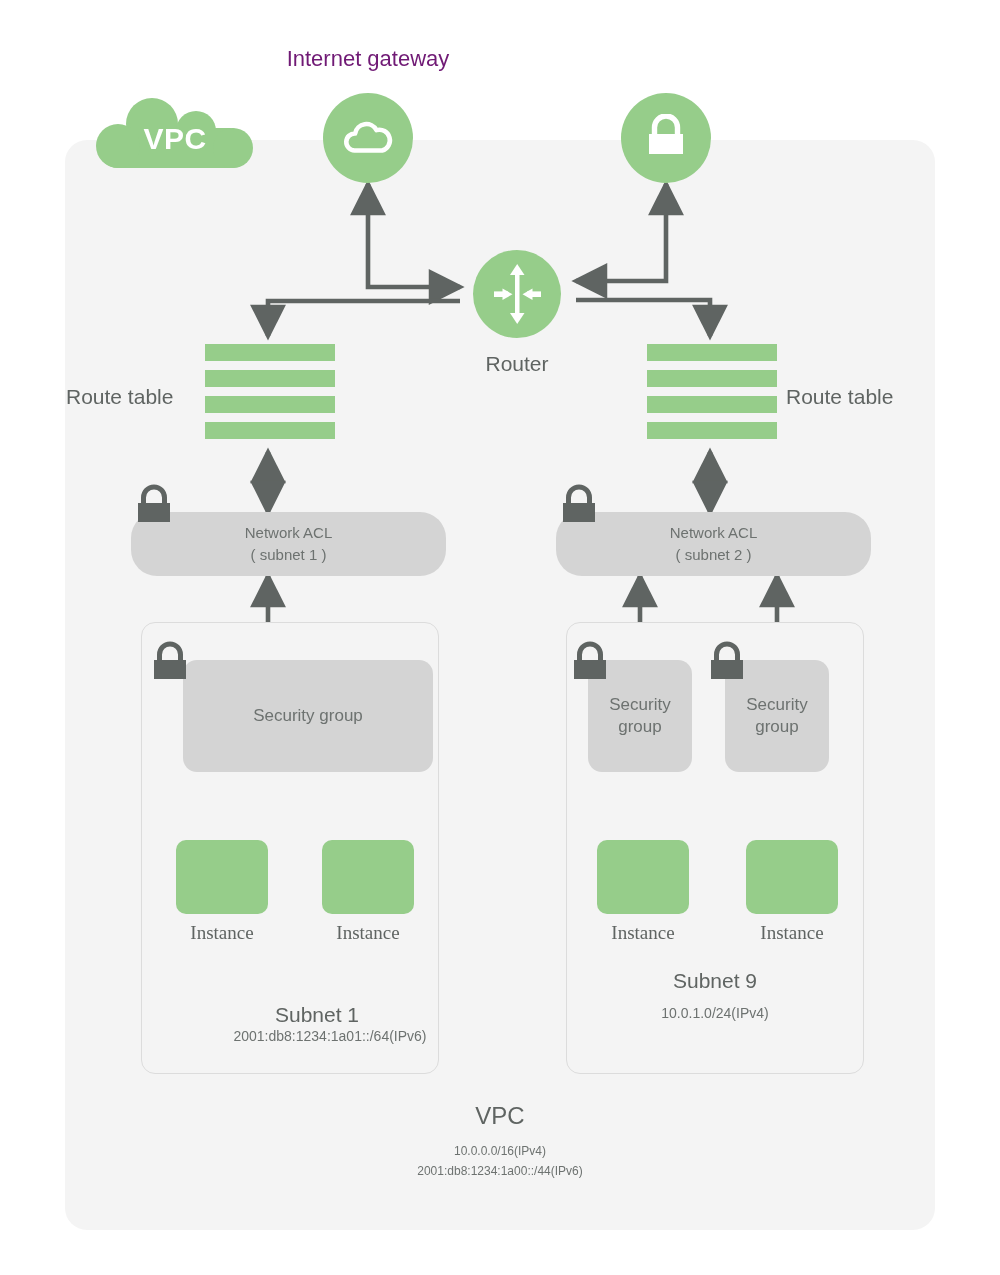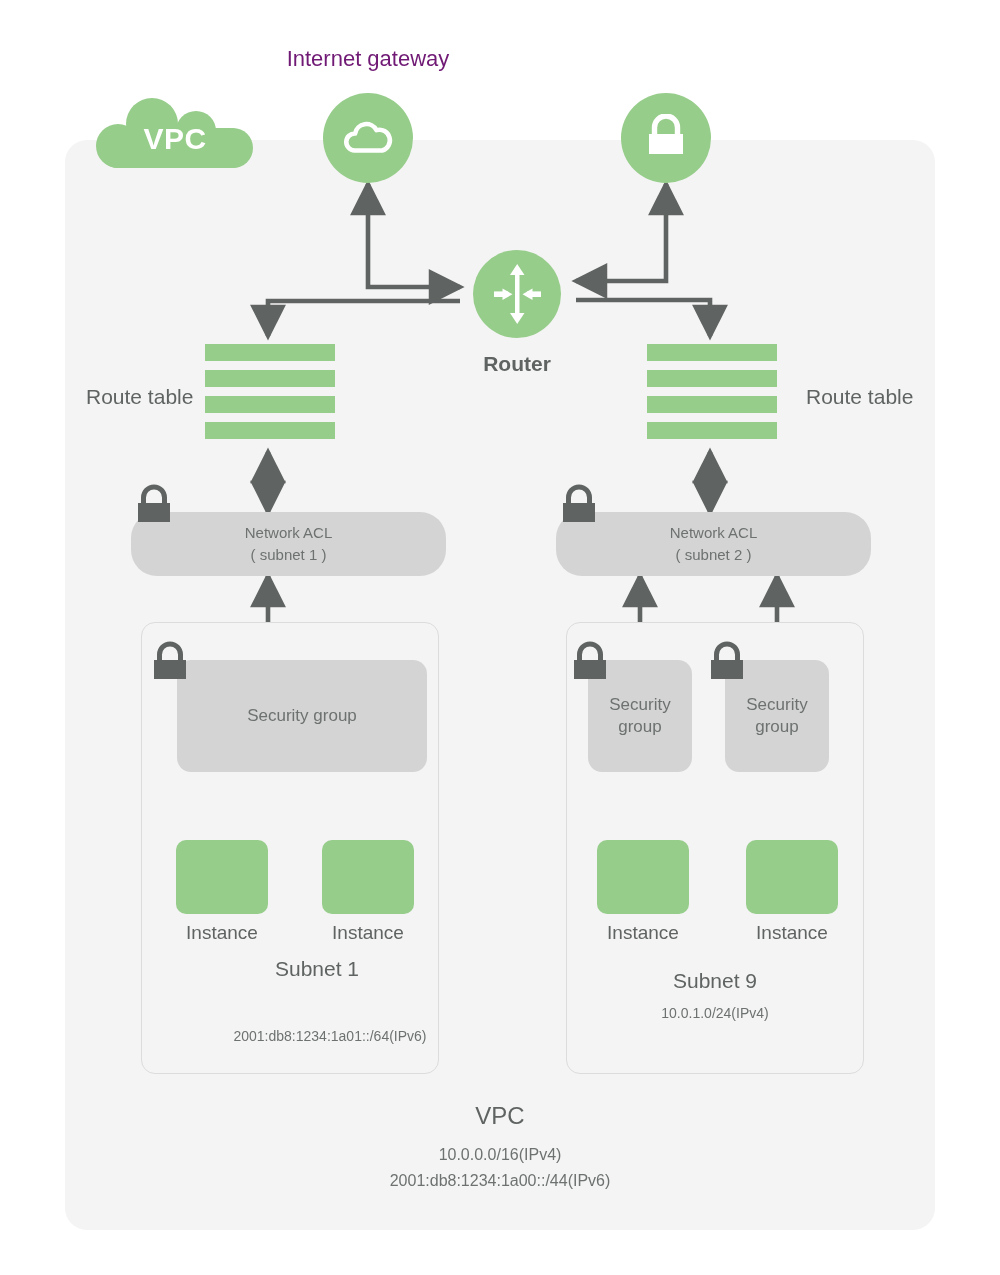--- a/index.html
+++ b/index.html
@@ -270,7 +270,7 @@
       </g>
     </svg>
   </div>
-  <div class="abs" id="router-label" style="left:417px; top:352px; width:200px;font-weight:bold;">Router</div>
+  <div class="abs" id="router-label" style="left:417px; top:352px; width:200px;">Router</div>
 
   <div class="abs route-table" style="left:205px; top:344px;">
     <div class="bar"></div>

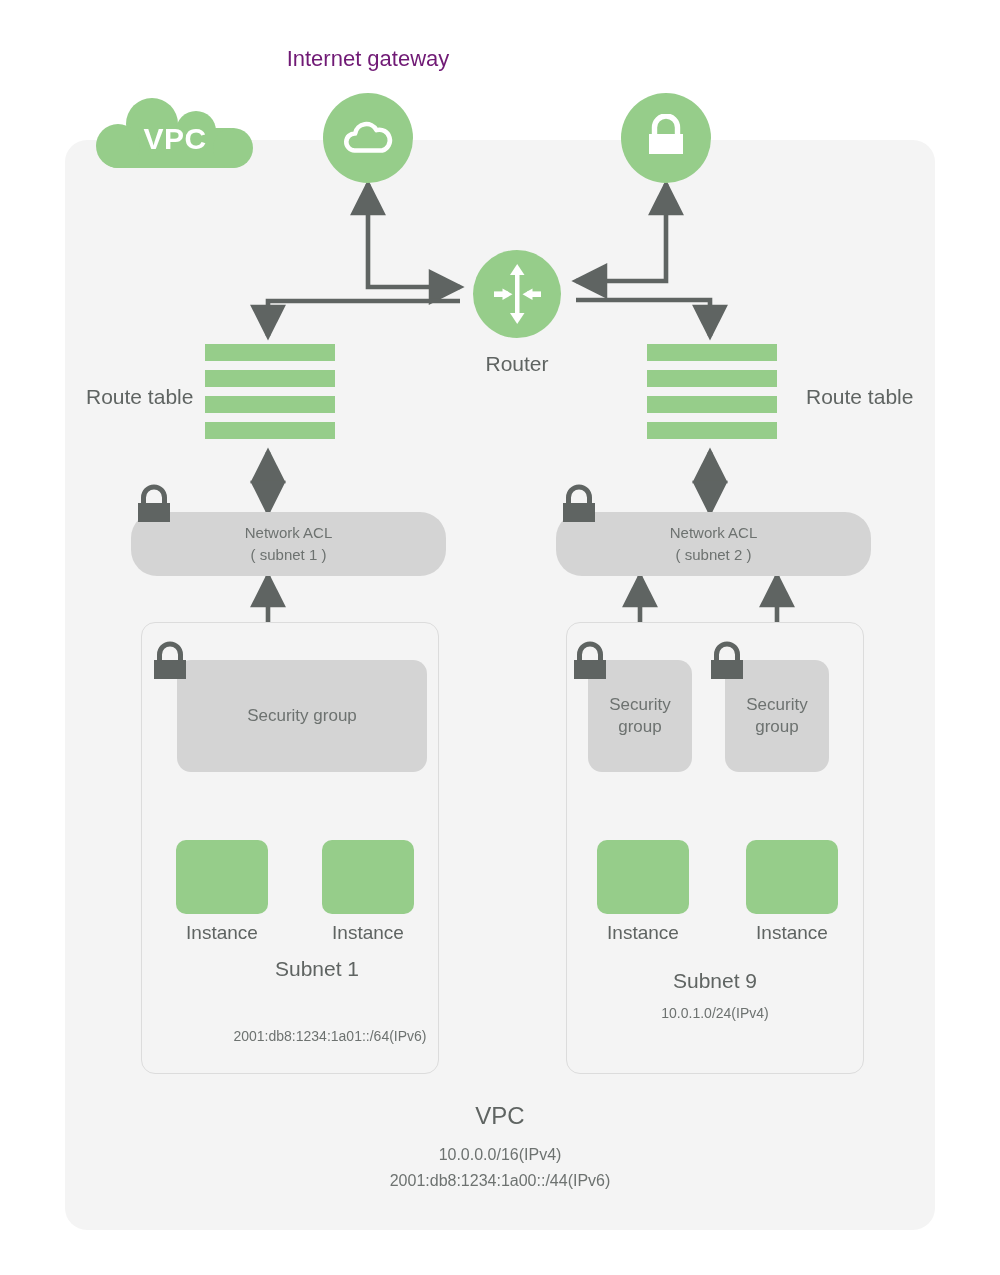--- a/index.html
+++ b/index.html
@@ -82,7 +82,6 @@
     color: #5f6462;
     font-size: 21px;
     white-space: nowrap;
-    margin-left: 20px;
   }
 
   

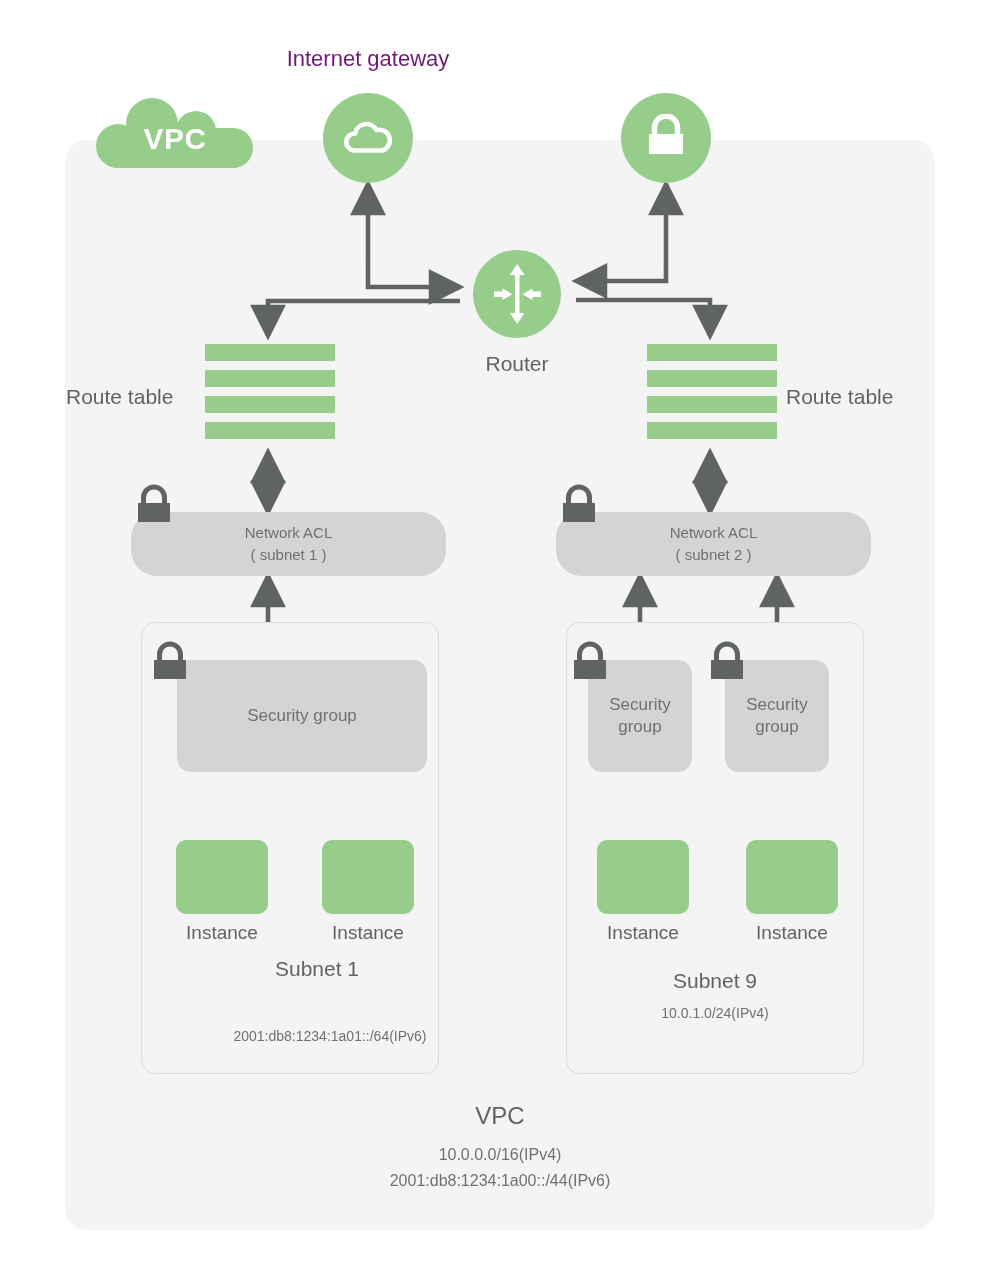--- a/index.html
+++ b/index.html
@@ -311,7 +311,7 @@
 
   <div class="abs subnet-frame" style="left:141px; top:622px; width:298px; height:452px;"></div>
 
-  <div class="abs secgroup" style="left:177px; top:660px; width:250px; height:112px;">
+  <div class="abs secgroup" style="left:183px; top:660px; width:250px; height:112px;">
     <span>Security group</span>
   </div>
   <div class="abs" style="left:149px; top:641px;">

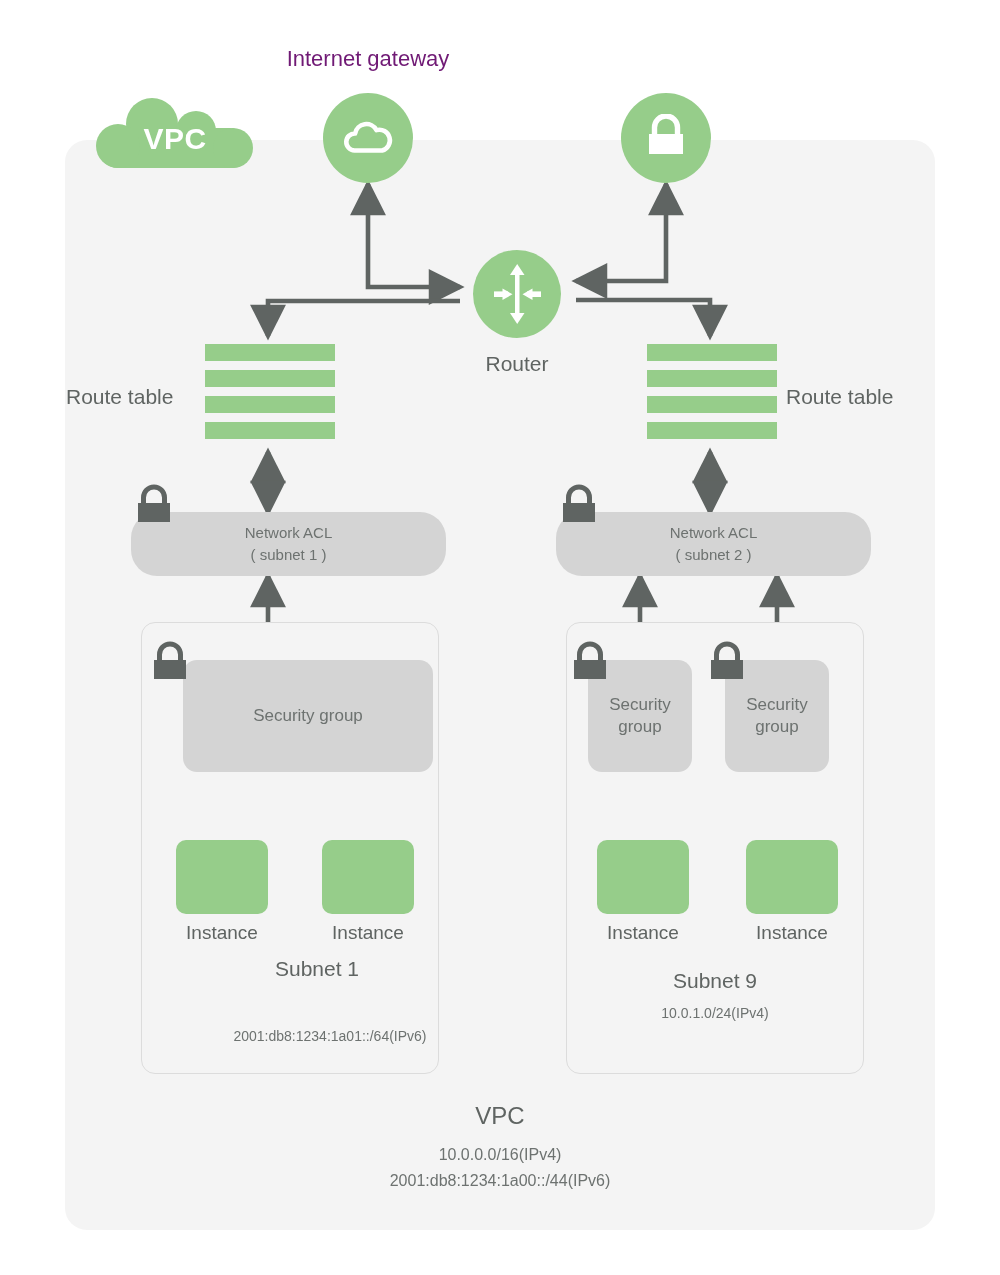--- a/index.html
+++ b/index.html
@@ -130,6 +130,7 @@
     font-size: 19px;
     text-align: center;
     white-space: nowrap;
+    font-family: Liberation Serif, serif;
   }
 
   

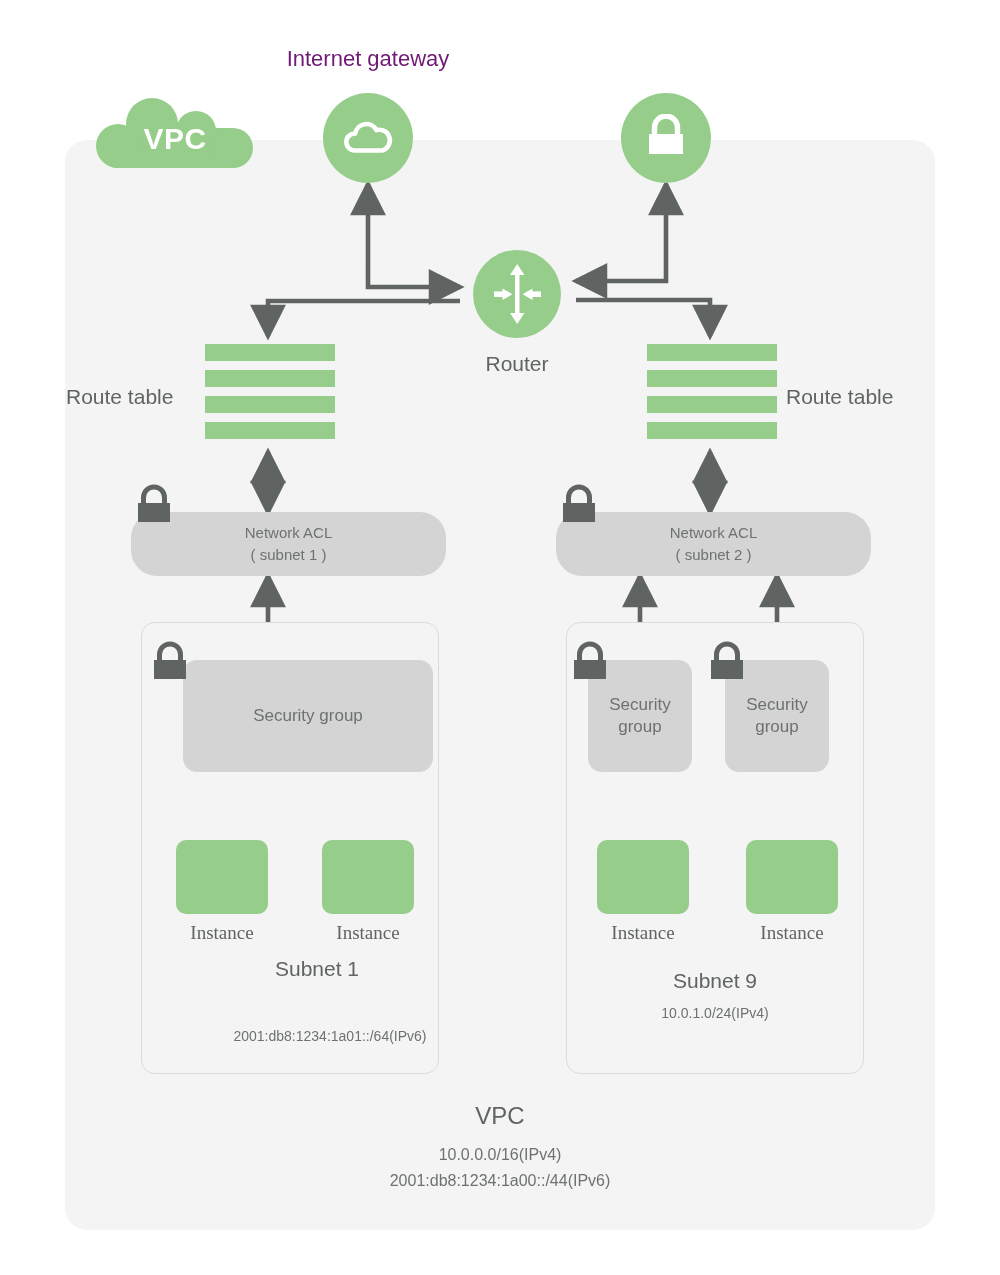--- a/index.html
+++ b/index.html
@@ -328,7 +328,7 @@
   <div class="abs instance-box" style="left:322px; top:840px; width:92px; height:74px;"></div>
   <div class="abs instance-label" style="left:298px; top:922px; width:140px;">Instance</div>
 
-  <div class="abs subnet-title" style="left:141px; top:957px; width:352px;">Subnet 1</div>
+  <div class="abs subnet-title" style="left:141px; top:1003px; width:352px;">Subnet 1</div>
   <div class="abs cidr" style="left:141px; top:1026px; width:298px;padding-left:40px;">2001:db8:1234:1a01::/64(IPv6)</div>
 
   <div class="abs subnet-frame" style="left:566px; top:622px; width:298px; height:452px;"></div>

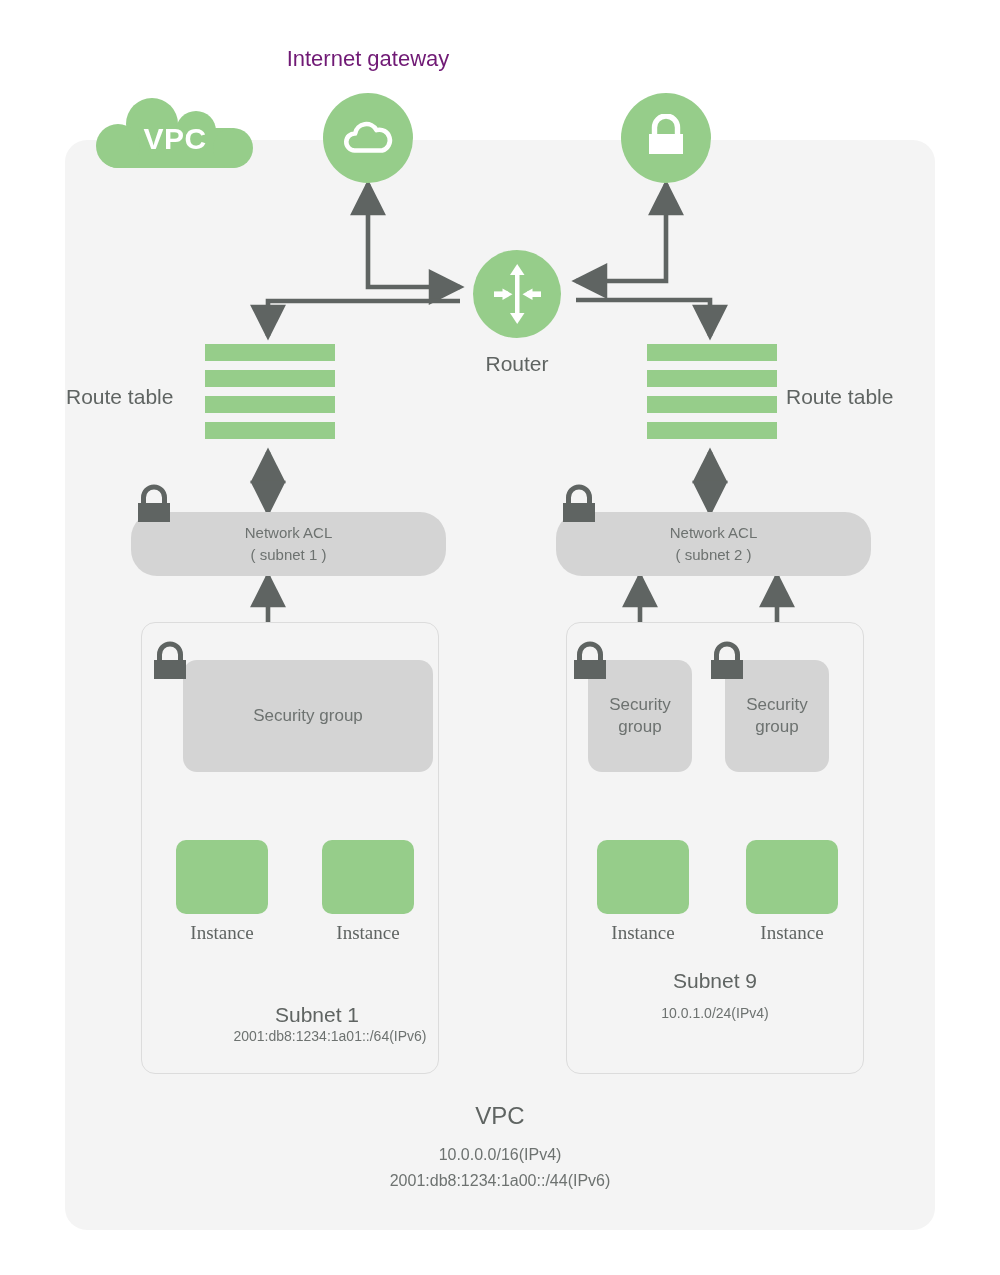--- a/index.html
+++ b/index.html
@@ -157,7 +157,7 @@
   }
   #vpc-caption-cidr {
     color: #6d7270;
-    font-size: 16px;
+    font-size: 12px;
     text-align: center;
     line-height: 1.65;
     width: 100%;

